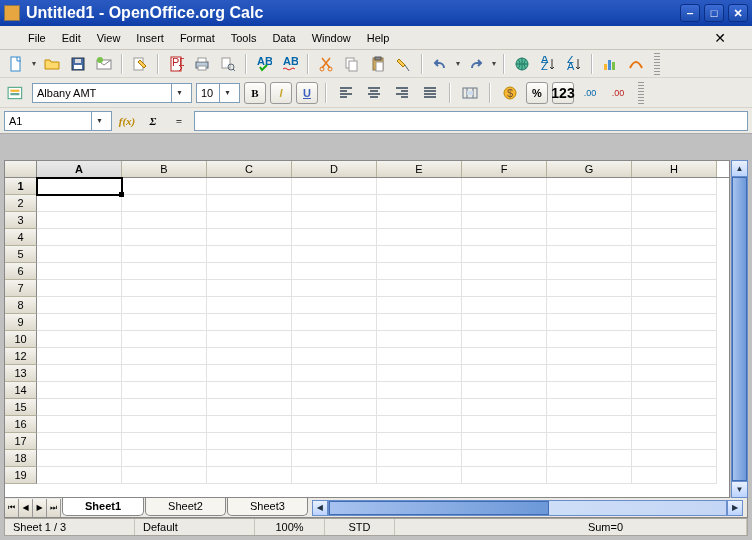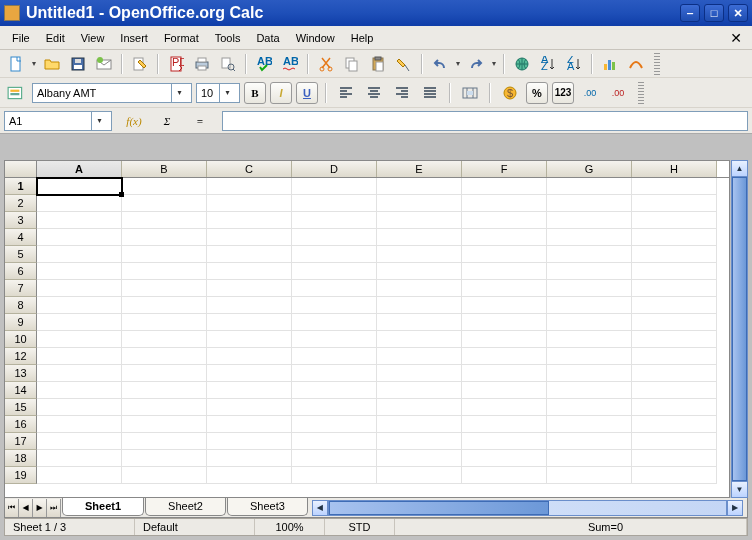--- a/index.html
+++ b/index.html
@@ -13,7 +13,7 @@
 .titlebar .win-btn { width: 20px; height: 18px; background: linear-gradient(#3c6cd5,#1d4cb0); border: 1px solid #0b2f85; border-radius: 3px; display: flex; align-items: center; justify-content: center; color: #fff; font-weight: bold; cursor: pointer; }
 
 
-.menubar { height: 24px; background: #eceae5; display: flex; align-items: center; padding: 0 4px; border-bottom: 1px solid #c8c4bc; }
+.menubar { height: 24px; background: #eceae5; display: flex; align-items: center; padding: 0 20px; border-bottom: 1px solid #c8c4bc; }
 .menubar .menu-item { padding: 3px 8px; cursor: pointer; }
 .menubar .close-x { margin-left: auto; padding: 2px 6px; cursor: pointer; font-size: 14px; }
 

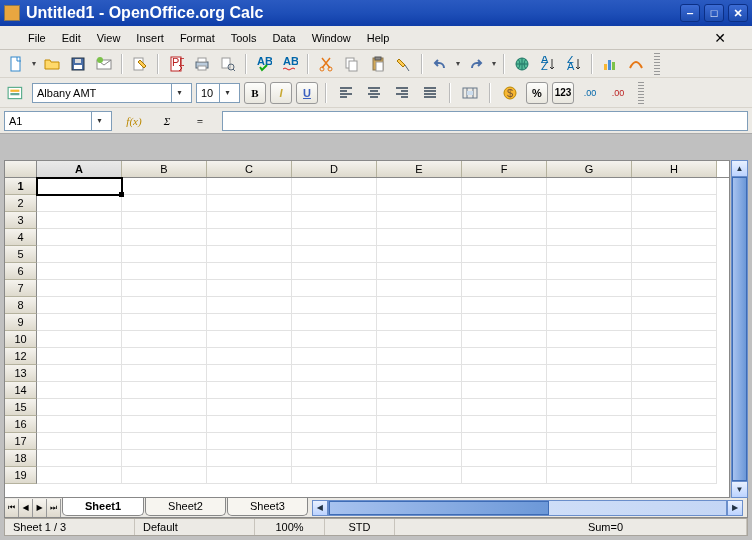--- a/index.html
+++ b/index.html
@@ -307,7 +307,7 @@
       </svg>
     </div>
   <div class="sq-btn">%</div>
-  <div class="sq-btn" style="font-size:10px">123</div>
+  <div class="sq-btn" style="font-size:14px">123</div>
   <div class="tb-btn">
       <span style="font-size:9px;color:#06a">.00</span>
     </div>

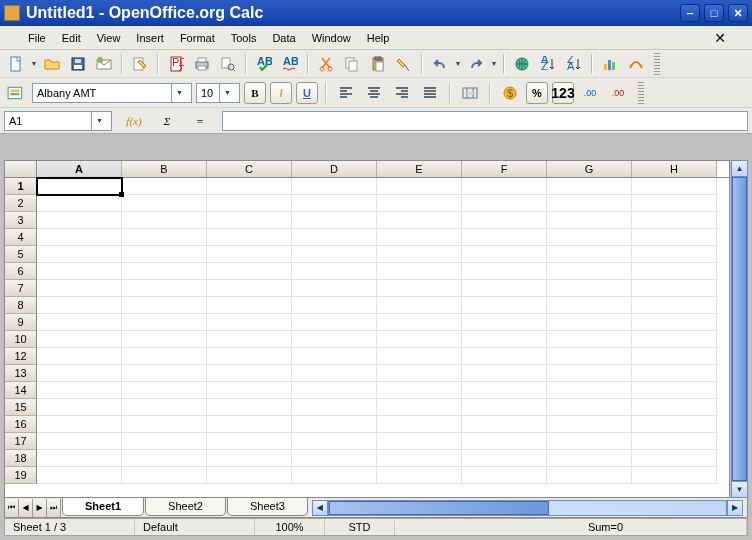--- a/index.html
+++ b/index.html
@@ -40,7 +40,7 @@
 .sq-btn.u { text-decoration: underline; color:#3a5fc0;}
 
 
-.formula-bar { height: 26px; background: #eceae5; display: flex; align-items: center; padding: 0 4px; gap: 11px; border-bottom: 1px solid #aaa; justify-content: flex-end; }
+.formula-bar { height: 26px; background: #eceae5; display: flex; align-items: center; padding: 0 4px; gap: 4px; border-bottom: 1px solid #aaa; justify-content: flex-end; }
 .name-box { width: 108px; height: 20px; background: #fff; border: 1px solid #7f9db9; display: flex; align-items: center; padding: 0 4px; }
 .fx-btn { width: 22px; height: 20px; display: flex; align-items: center; justify-content: center; cursor:pointer; font-style: italic; font-family: serif;}
 .formula-input { flex: 1; height: 20px; background: #fff; border: 1px solid #7f9db9; padding: 0 4px; }

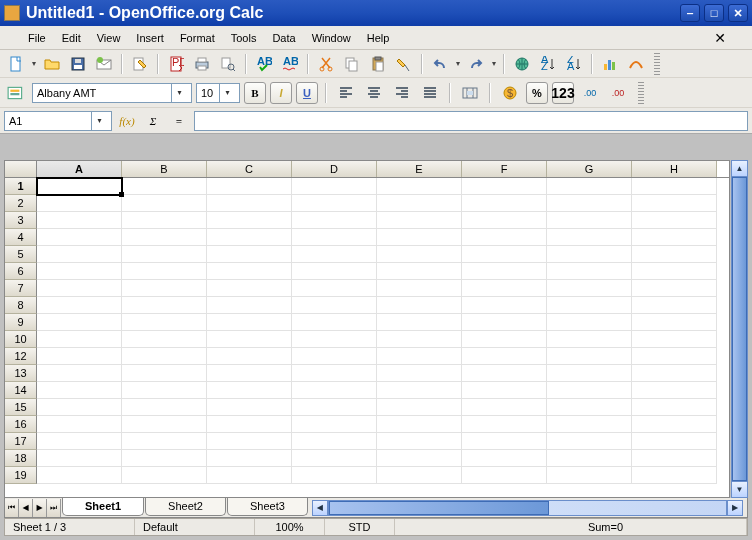--- a/index.html
+++ b/index.html
@@ -42,7 +42,7 @@
 
 .formula-bar { height: 26px; background: #eceae5; display: flex; align-items: center; padding: 0 4px; gap: 4px; border-bottom: 1px solid #aaa; justify-content: flex-end; }
 .name-box { width: 108px; height: 20px; background: #fff; border: 1px solid #7f9db9; display: flex; align-items: center; padding: 0 4px; }
-.fx-btn { width: 22px; height: 20px; display: flex; align-items: center; justify-content: center; cursor:pointer; font-style: italic; font-family: serif;}
+.fx-btn { width: 22px; height: 20px; display: flex; align-items: center; justify-content: center; cursor:pointer; font-style: italic; font-family: serif; font-weight: bold;}
 .formula-input { flex: 1; height: 20px; background: #fff; border: 1px solid #7f9db9; padding: 0 4px; }
 
 

